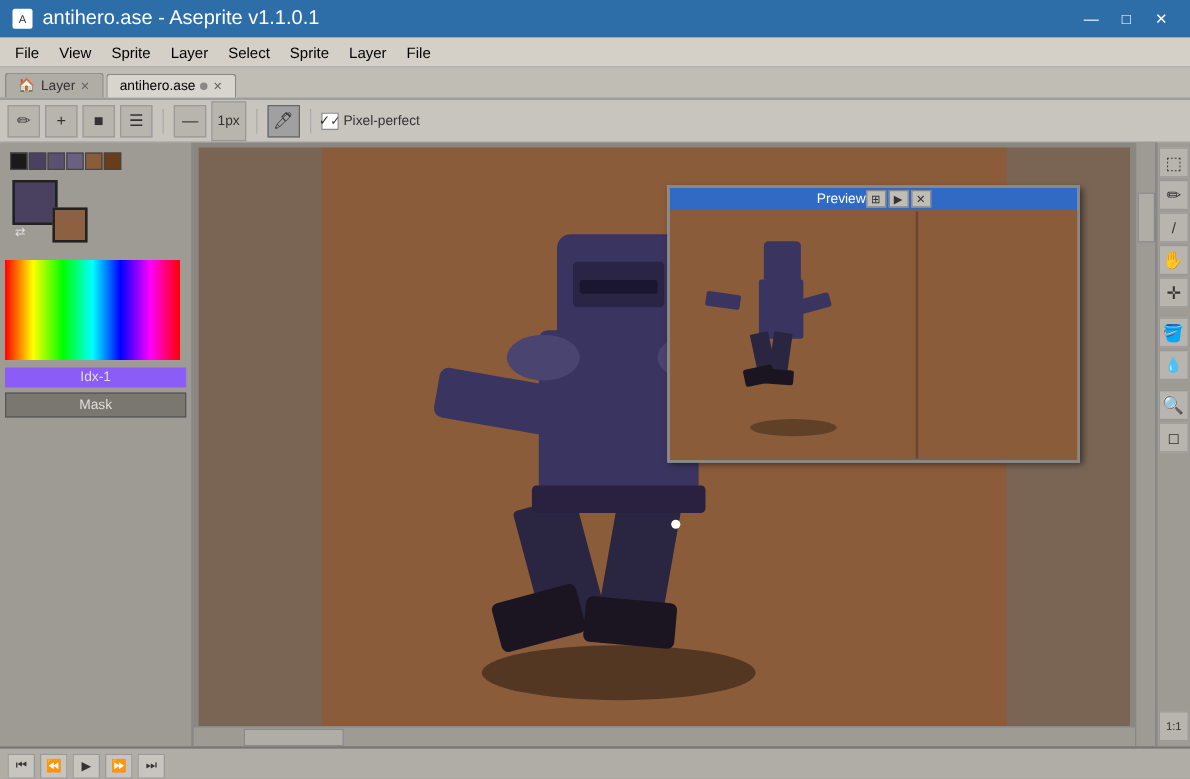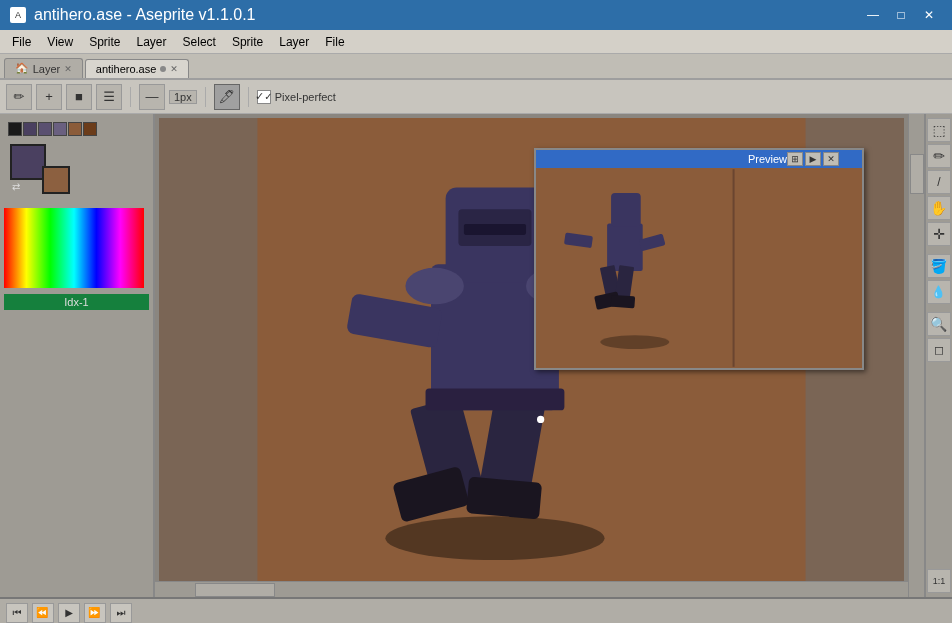--- a/index.html
+++ b/index.html
@@ -84,7 +84,7 @@
     }
     .tool-btn.active { background: #a0a0a0; border-color: #666; }
     .tool-separator { width: 1px; height: 20px; background: #aaa; margin: 0 4px; }
-    .tool-label { font-size: 11px; color: #333; padding: 0 4px; background: #b8b5ae; border: 1px solid #999; height: 14px; display: flex; align-items: center; }
+    .tool-label { font-size: 11px; color: #333; padding: 0 4px; background: #b8b5ae; border: 1px solid #999; height: 32px; display: flex; align-items: center; }
     .pixel-perfect { display: flex; align-items: center; gap: 4px; font-size: 11px; color: #333; }
     .checkbox { width: 14px; height: 14px; border: 1px solid #888; background: #fff; display: inline-flex; align-items: center; justify-content: center; cursor: pointer; }
     .checkbox.checked::after { content: '✓'; font-size: 10px; }

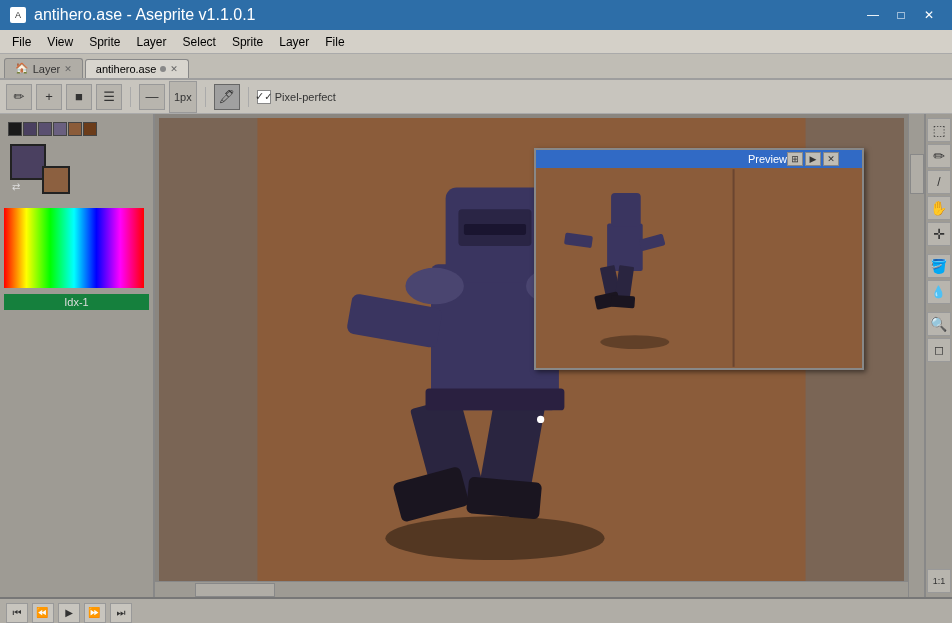--- a/index.html
+++ b/index.html
@@ -166,7 +166,7 @@
       padding: 2px 23px;
       display: flex;
       align-items: center;
-      justify-content: flex-end;
+      justify-content: center;
     }
     .preview-controls { display: flex; gap: 2px; }
     .preview-btn { width: 16px; height: 14px; background: #c0bdb5; border: 1px solid #888; display: flex; align-items: center; justify-content: center; font-size: 9px; cursor: pointer; color: #333; }

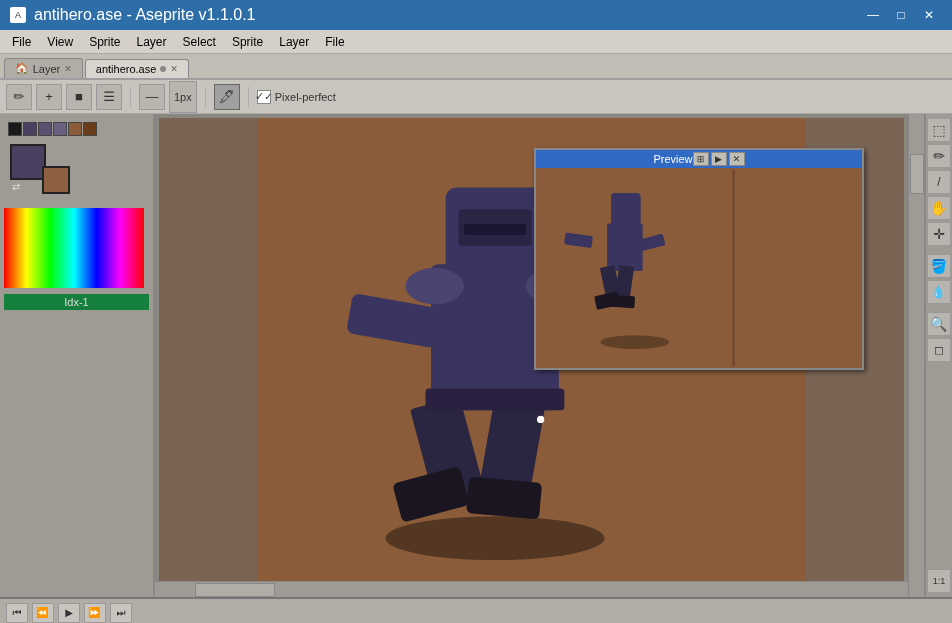--- a/index.html
+++ b/index.html
@@ -117,7 +117,7 @@
       background: linear-gradient(to right, #ff0000 0%, #ffff00 16%, #00ff00 33%, #00ffff 50%, #0000ff 66%, #ff00ff 83%, #ff0000 100%);
     }
     .label-idx {
-      background: #15803d;
+      background: #8b5cf6;
       color: #ddd;
       font-size: 11px;
       text-align: center;

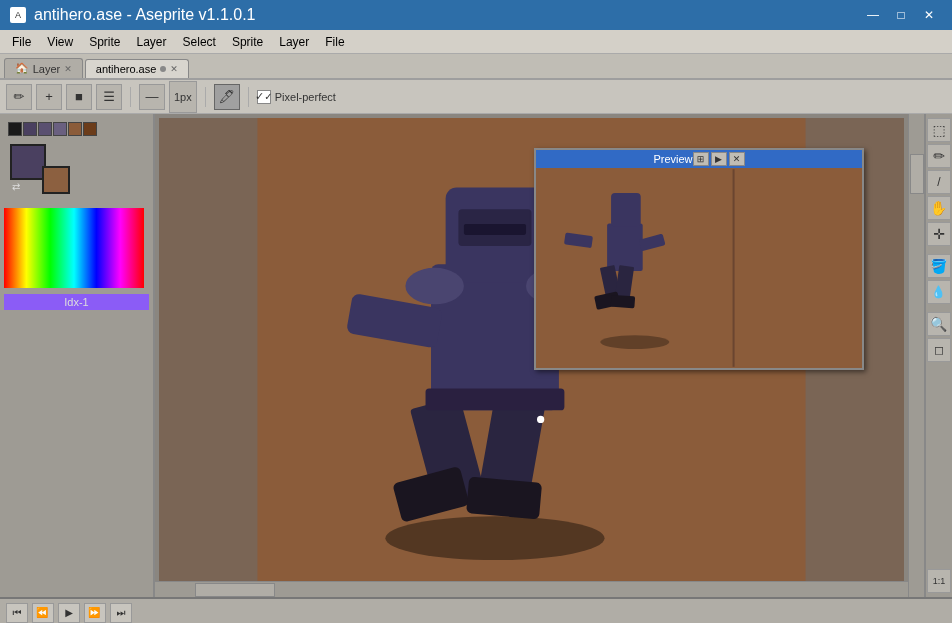--- a/index.html
+++ b/index.html
@@ -340,6 +340,7 @@
     <div class="color-gradient"></div>
 
     <div class="label-idx">Idx-1</div>
+    <div class="mask-btn">Mask</div>
   </div>
 
   <div class="canvas-area">

